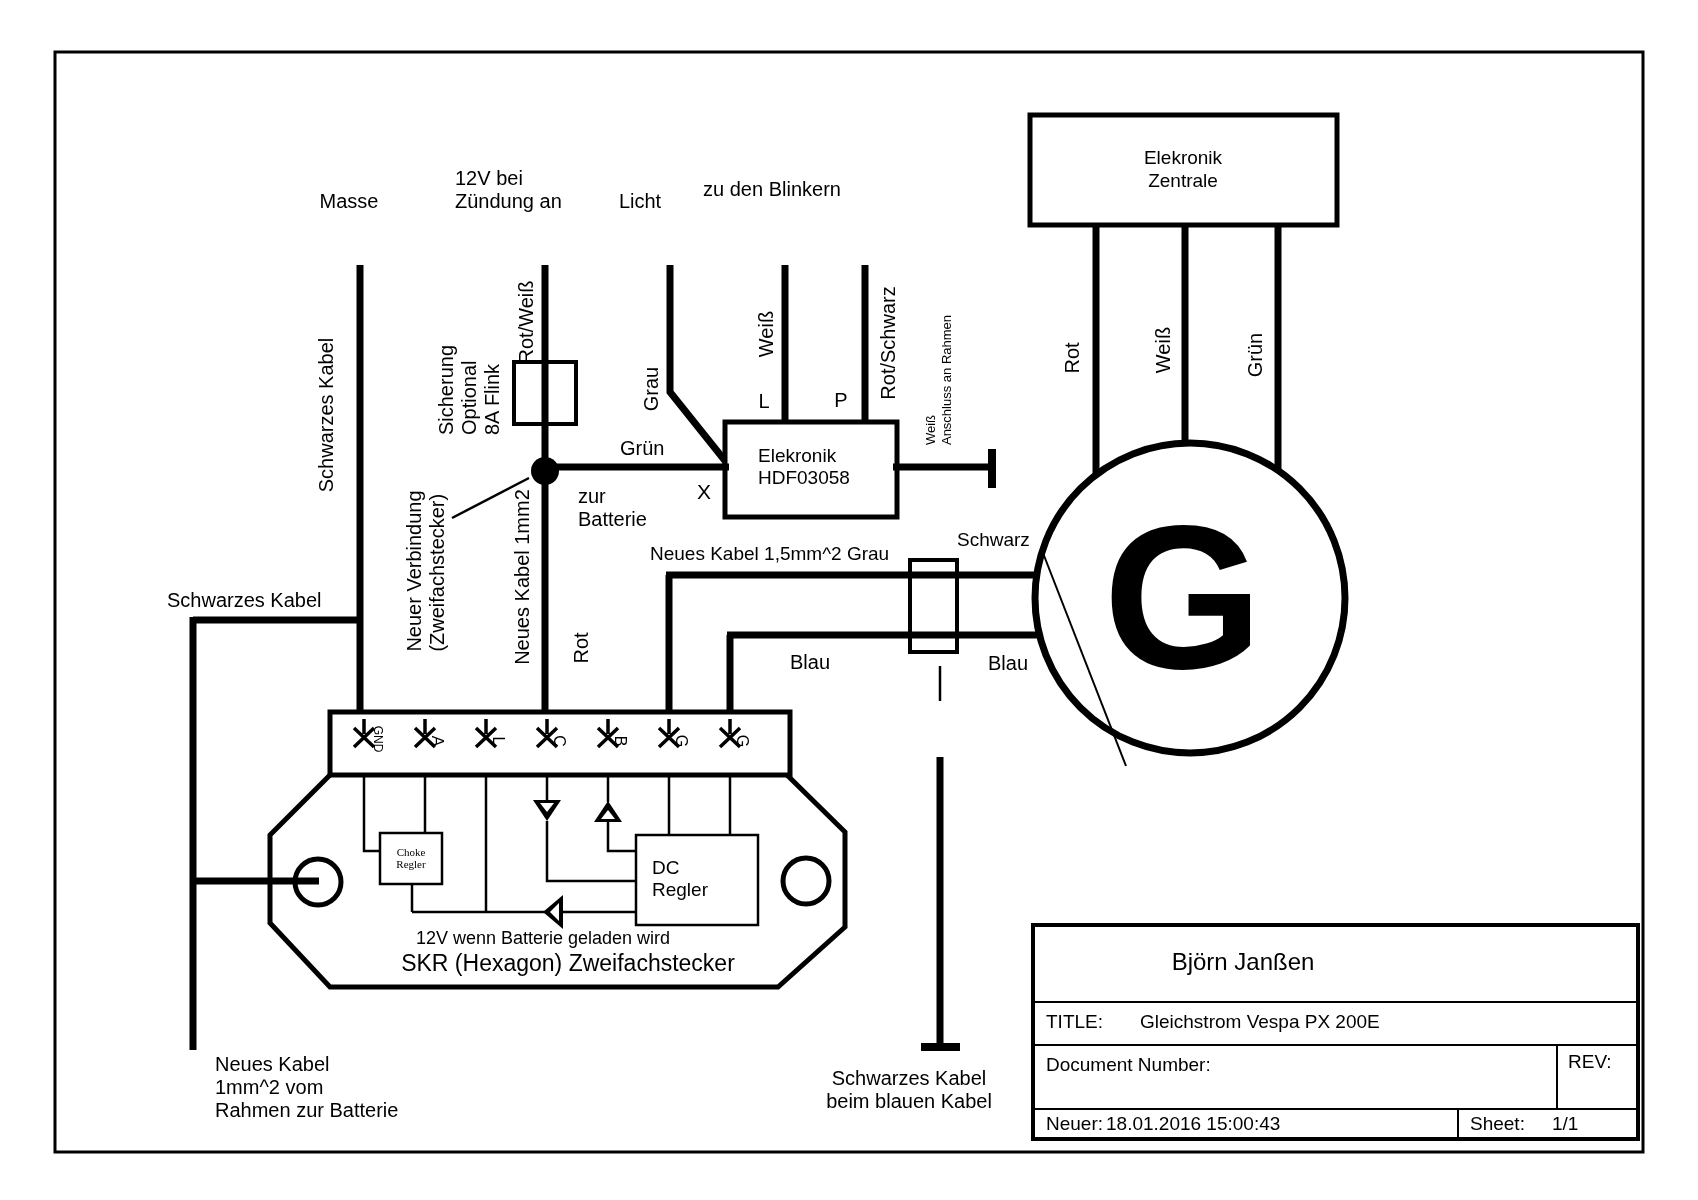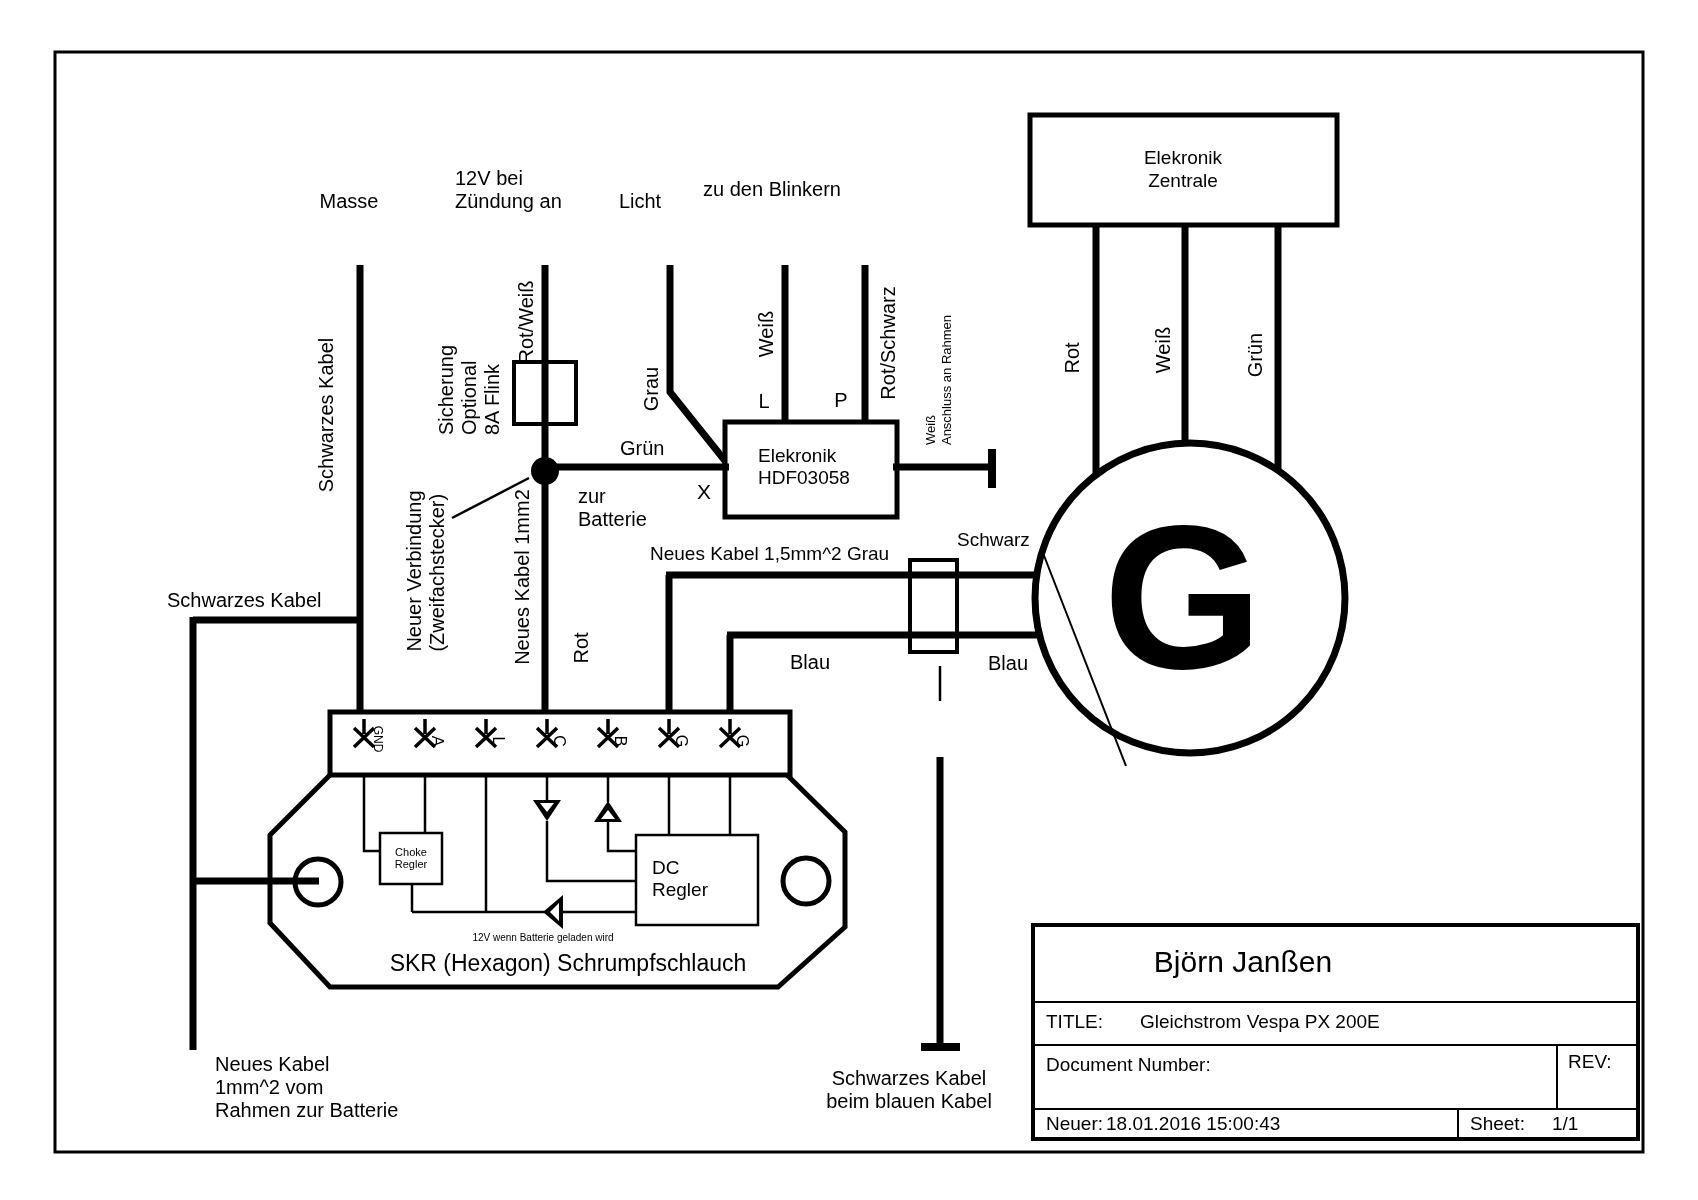--- a/index.html
+++ b/index.html
@@ -11,7 +11,7 @@
   .v{transform:translate(-50%,-50%) rotate(-90deg);}          
   .v90{transform:translate(-50%,-50%) rotate(90deg);}         
   .f20{font-size:20px;} .f19{font-size:19px;} .f21{font-size:21px;}
-  .f13{font-size:13px;line-height:1.25;} .f12{font-size:10px;} .f11{font-size:11px;line-height:1.1;}
+  .f13{font-size:13px;line-height:1.25;} .f12{font-size:10px;} .f11{font-size:11px;line-height:1.1;font-family:Liberation Serif, serif;}
   .f16{font-size:16px;} .f23{font-size:23px;} .f30{font-size:30px;}
   .big-g{font-size:205px;font-weight:bold;}
 </style>

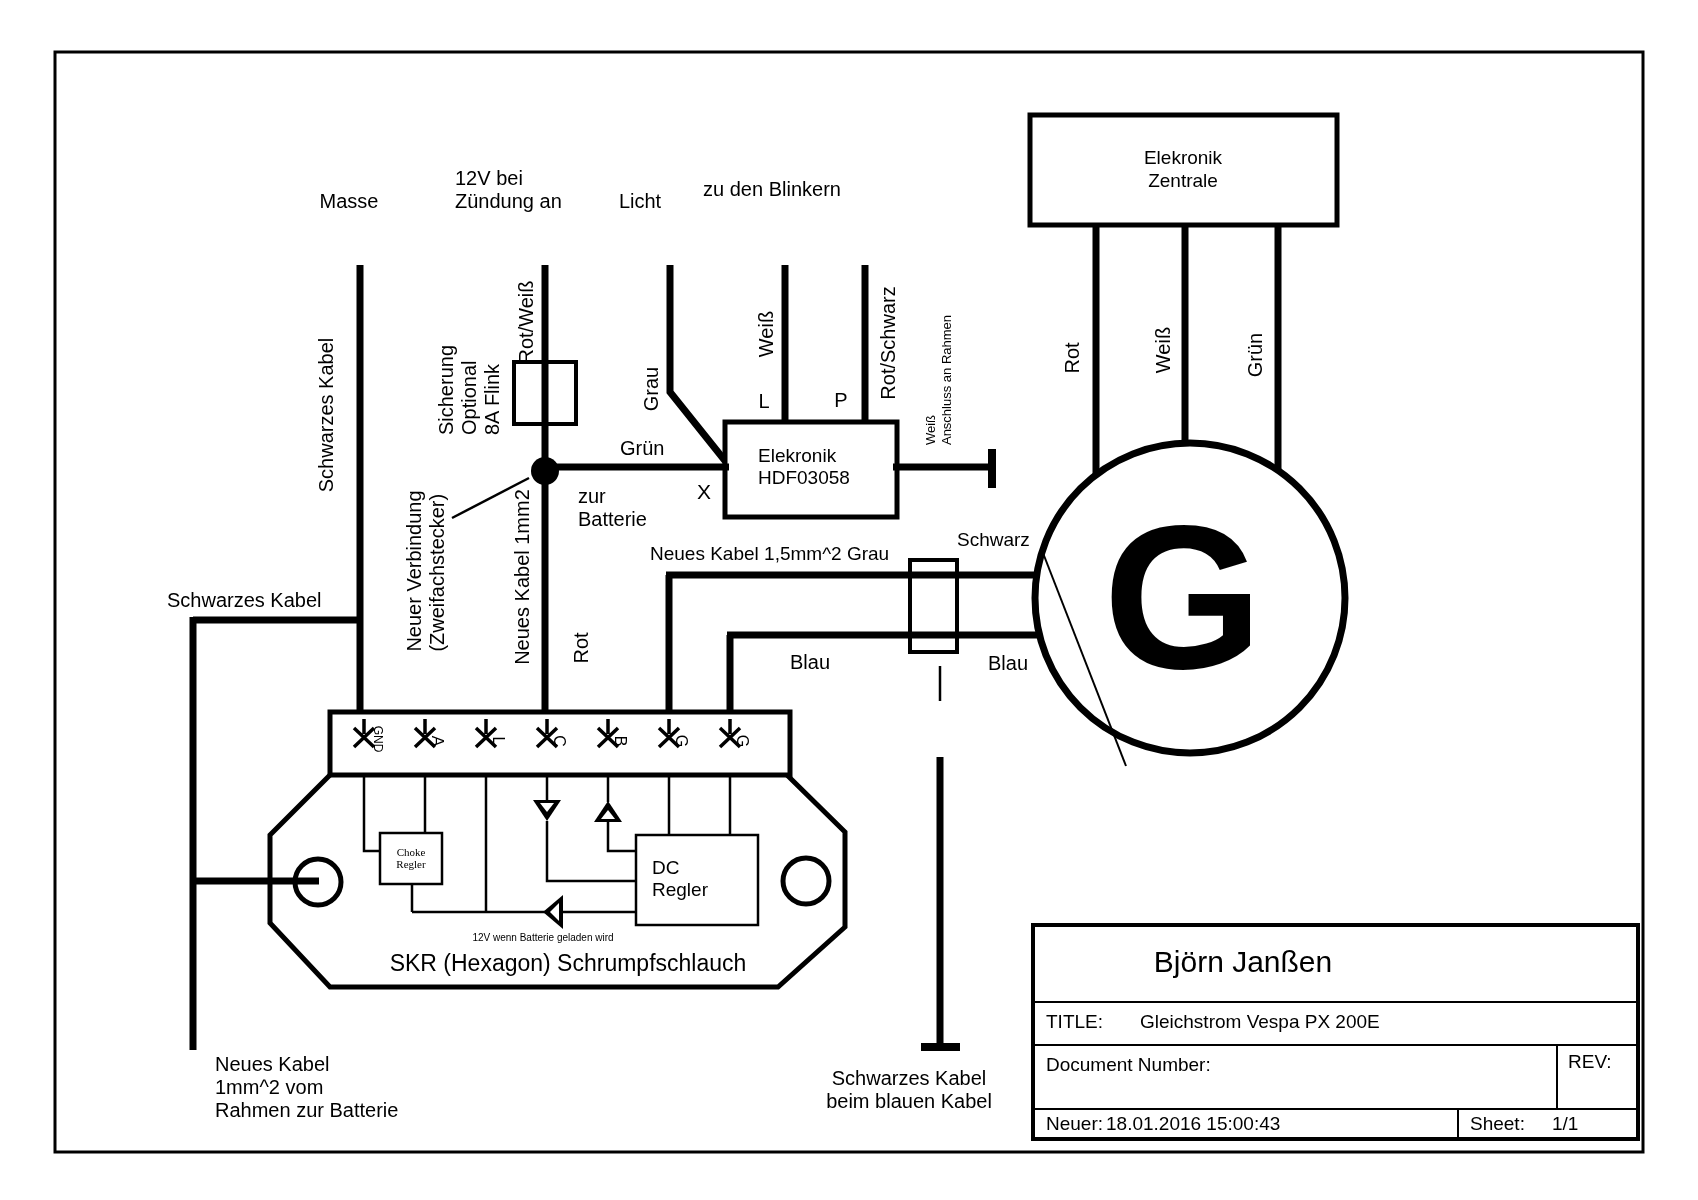--- a/index.html
+++ b/index.html
@@ -11,7 +11,7 @@
   .v{transform:translate(-50%,-50%) rotate(-90deg);}          
   .v90{transform:translate(-50%,-50%) rotate(90deg);}         
   .f20{font-size:20px;} .f19{font-size:19px;} .f21{font-size:21px;}
-  .f13{font-size:13px;line-height:1.25;} .f12{font-size:10px;} .f11{font-size:11px;line-height:1.1;font-family:Liberation Serif, serif;}
+  .f13{font-size:13px;line-height:1.25;} .f12{font-size:18px;} .f11{font-size:11px;line-height:1.1;font-family:Liberation Serif, serif;}
   .f16{font-size:16px;} .f23{font-size:23px;} .f30{font-size:30px;}
   .big-g{font-size:205px;font-weight:bold;}
 </style>

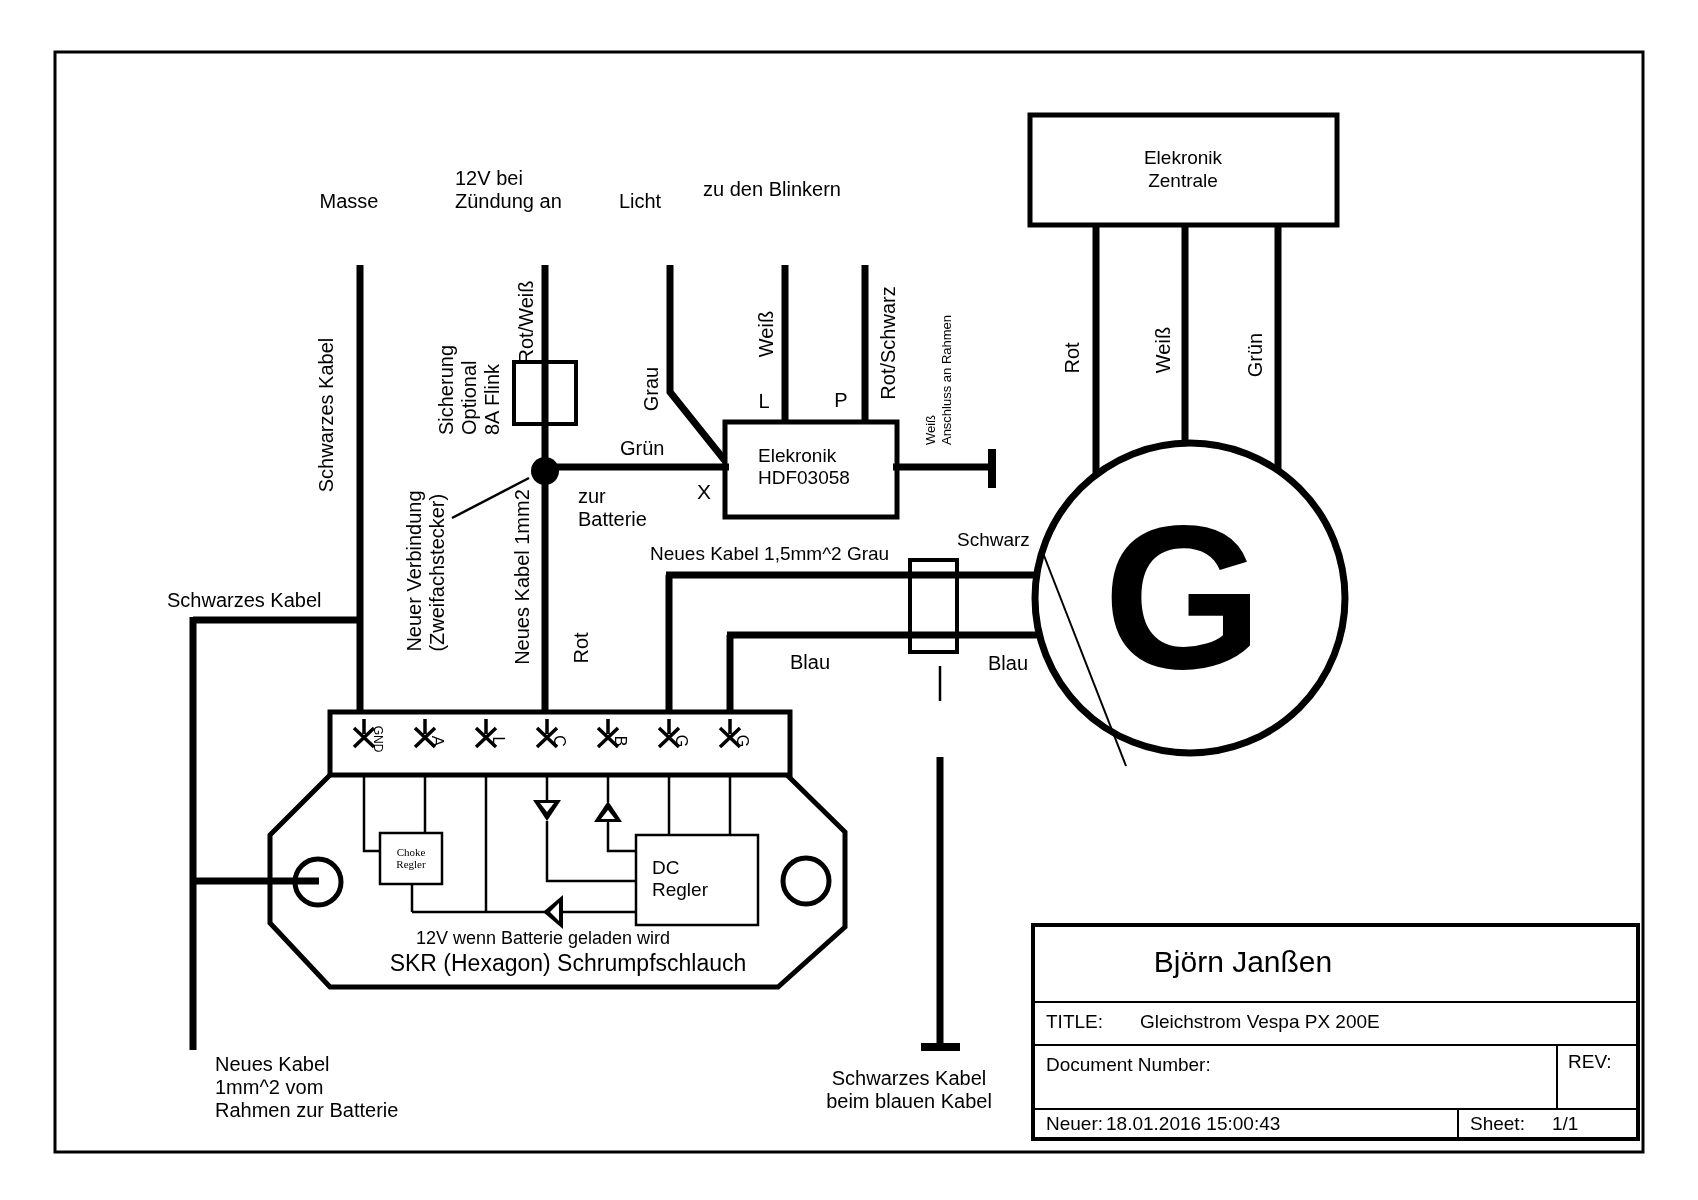--- a/index.html
+++ b/index.html
@@ -168,7 +168,7 @@
     <div>Regler</div>
   </div>
   <div class="t c f12" style="left:543px;top:938px">12V wenn Batterie geladen wird</div>
-  <div class="t c f23" style="left:568px;top:963px">SKR (Hexagon) Schrumpfschlauch</div>
+  <div class="t c f23" style="left:568px;top:963px">SKR (Hexagon) Zweifachstecker</div>
 
   <div class="t f20" style="left:215px;top:1053px">
     <div>Neues Kabel</div>

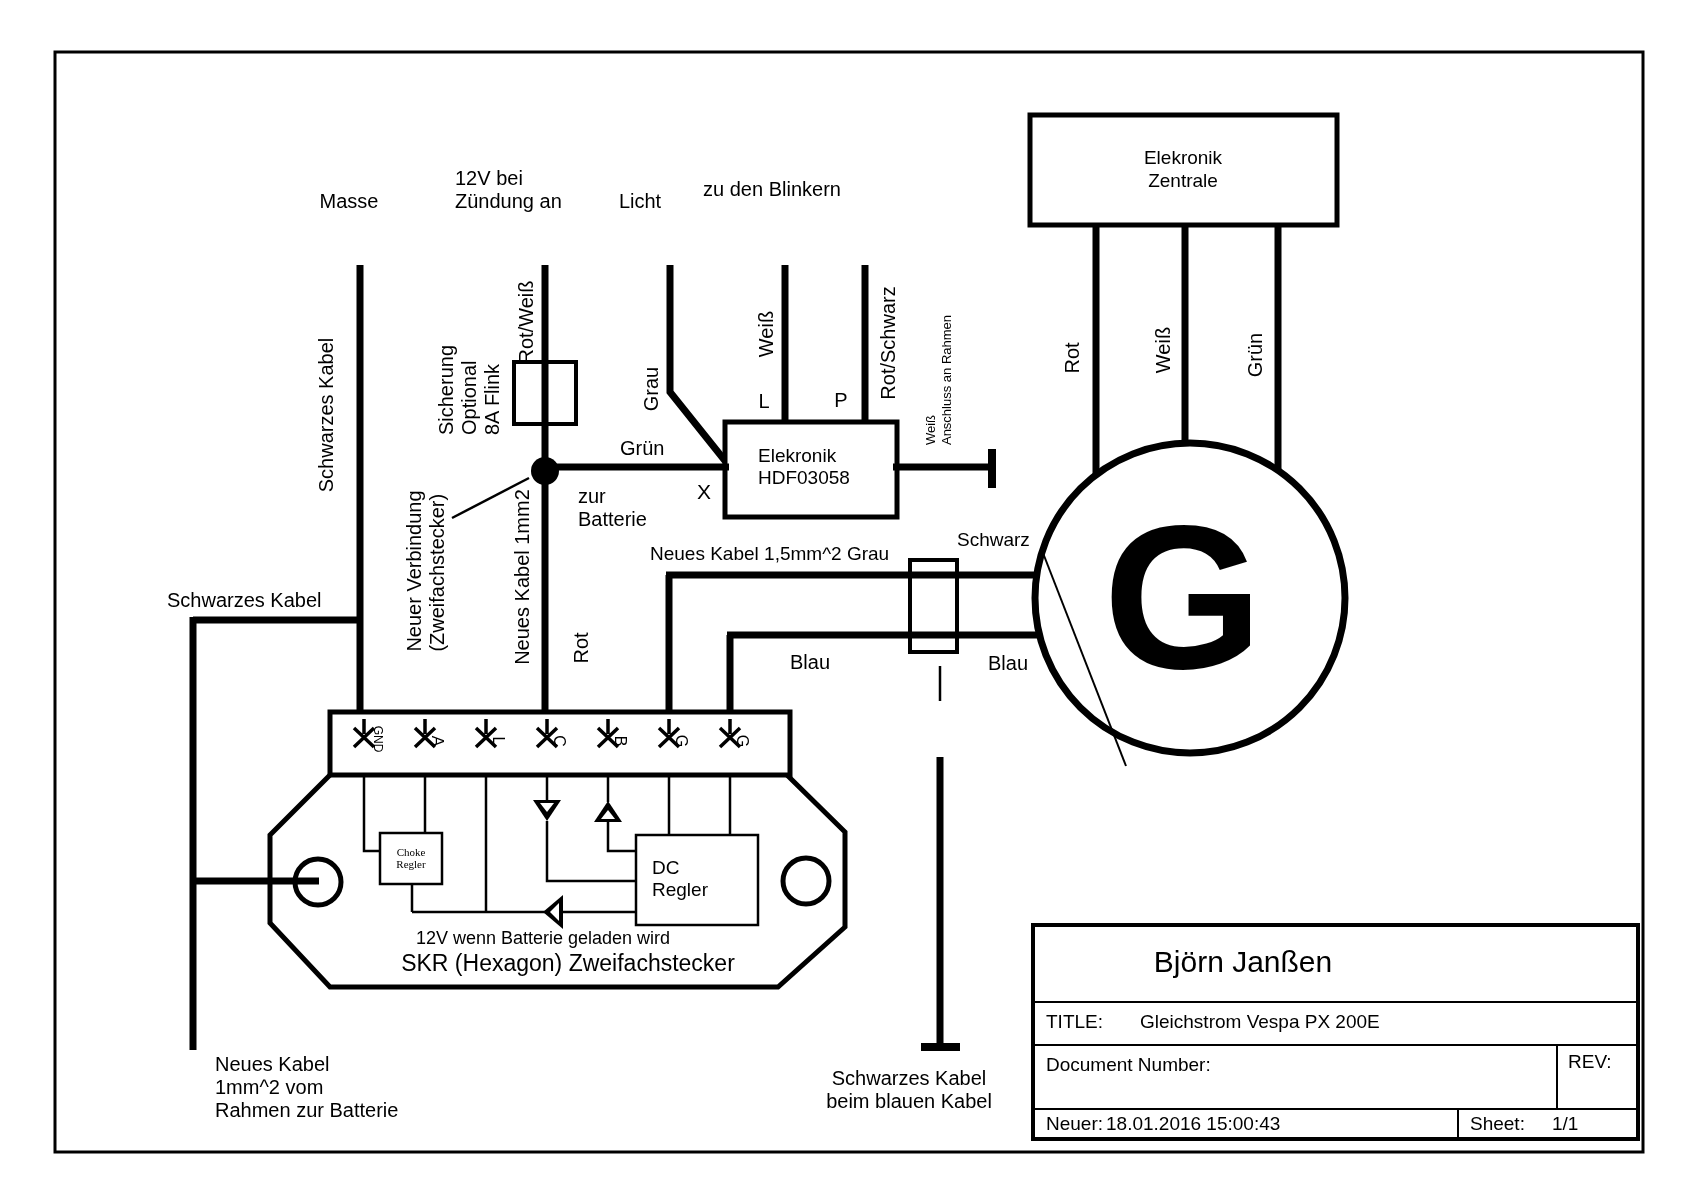--- a/index.html
+++ b/index.html
@@ -12,7 +12,7 @@
   .v90{transform:translate(-50%,-50%) rotate(90deg);}         
   .f20{font-size:20px;} .f19{font-size:19px;} .f21{font-size:21px;}
   .f13{font-size:13px;line-height:1.25;} .f12{font-size:18px;} .f11{font-size:11px;line-height:1.1;font-family:Liberation Serif, serif;}
-  .f16{font-size:16px;} .f23{font-size:23px;} .f30{font-size:30px;}
+  .f16{font-size:16px;} .f23{font-size:23px;} .f30{font-size:24px;}
   .big-g{font-size:205px;font-weight:bold;}
 </style>
 </head>

